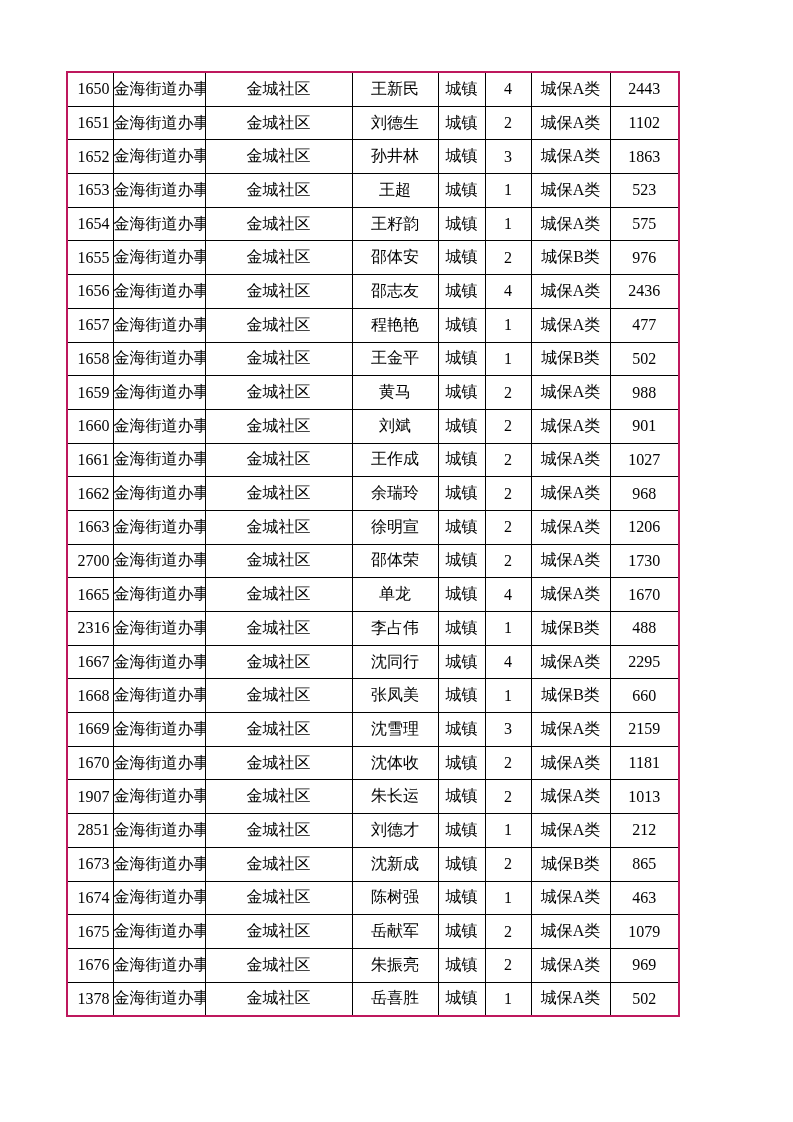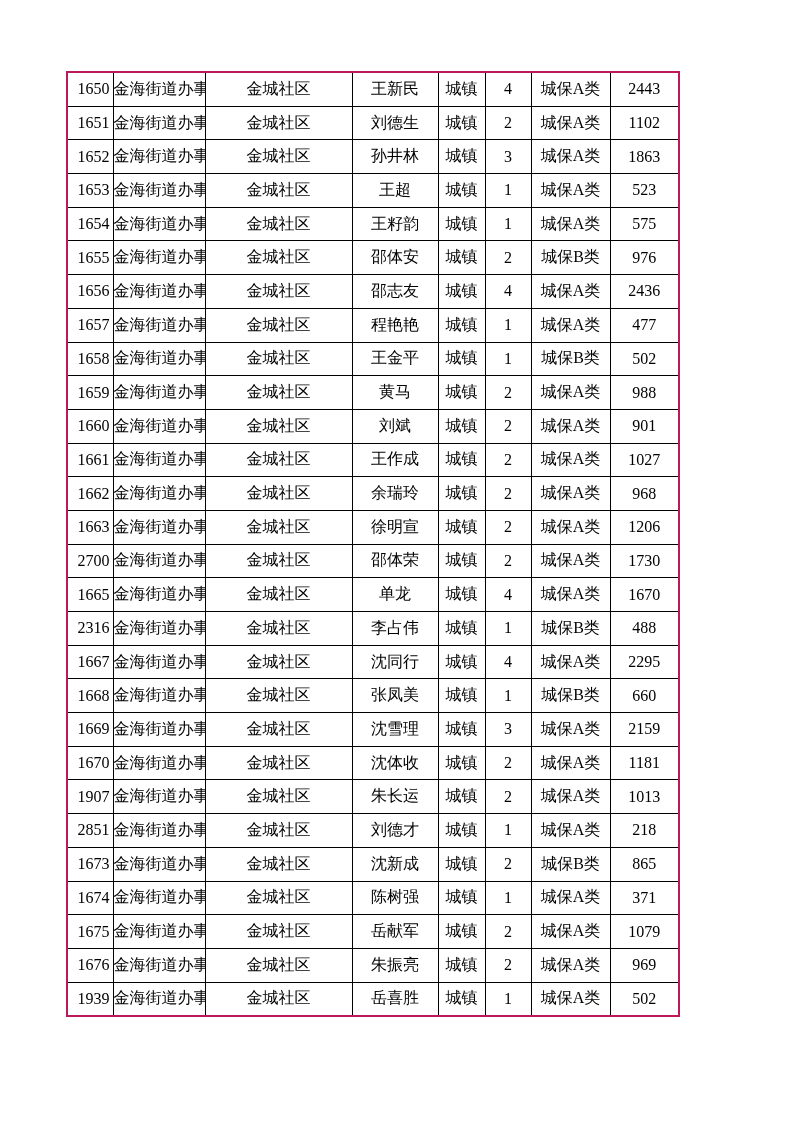--- a/index.html
+++ b/index.html
@@ -285,7 +285,7 @@
     <td>城镇</td>
     <td>1</td>
     <td>城保A类</td>
-    <td>218</td>
+    <td>212</td>
   </tr>
         <tr>
     <td class="id-cell">1673</td>

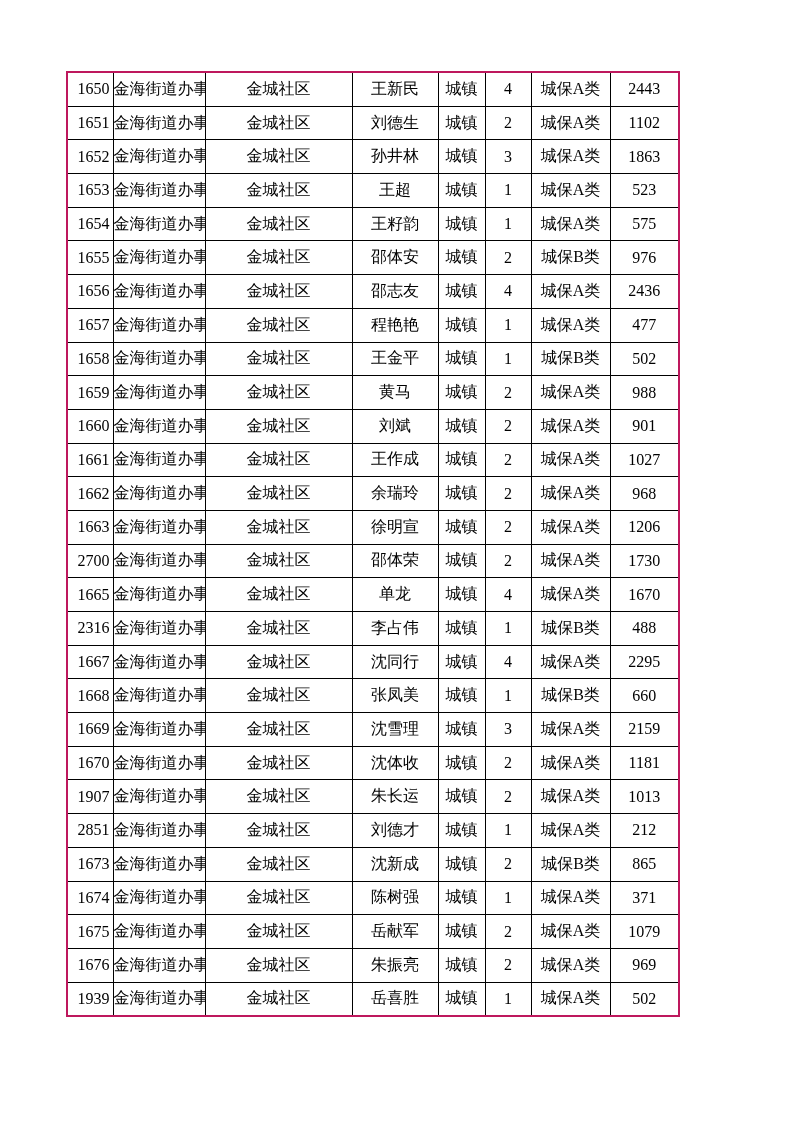--- a/index.html
+++ b/index.html
@@ -305,7 +305,7 @@
     <td>城镇</td>
     <td>1</td>
     <td>城保A类</td>
-    <td>371</td>
+    <td>463</td>
   </tr>
         <tr>
     <td class="id-cell">1675</td>

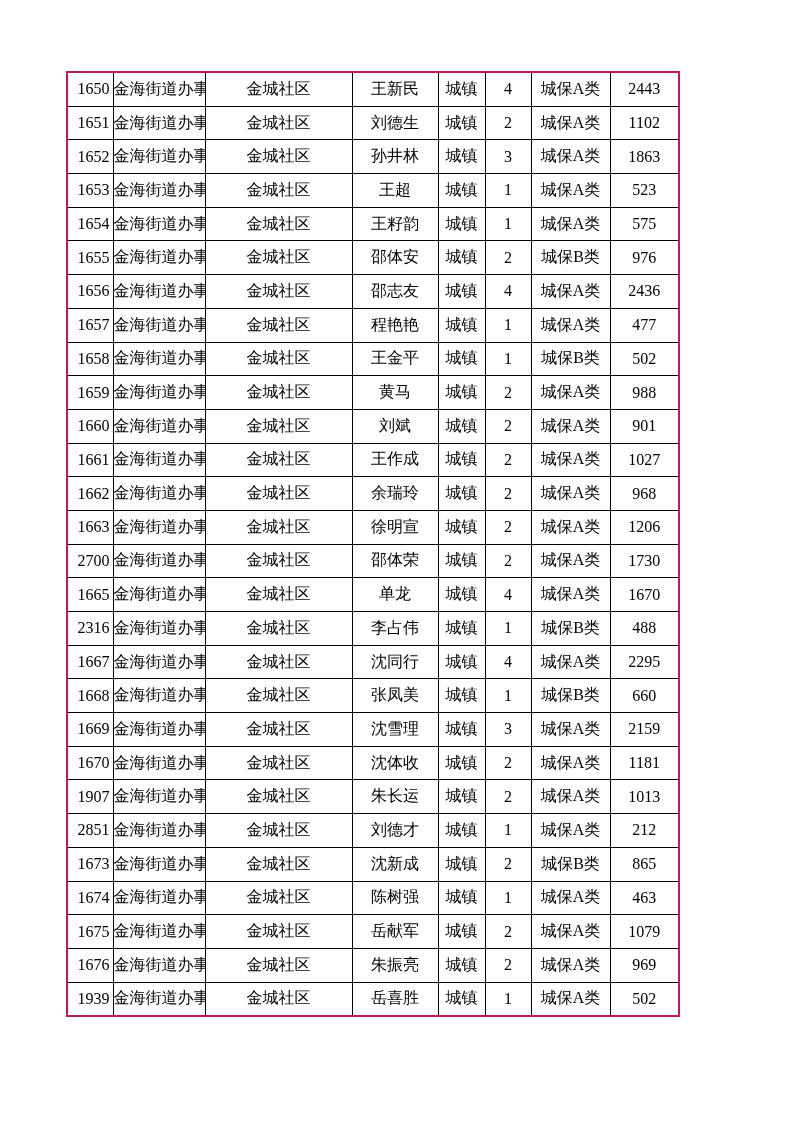--- a/index.html
+++ b/index.html
@@ -328,7 +328,7 @@
     <td>969</td>
   </tr>
         <tr>
-    <td class="id-cell">1939</td>
+    <td class="id-cell">1378</td>
     <td>金海街道办事处</td>
     <td>金城社区</td>
     <td>岳喜胜</td>

